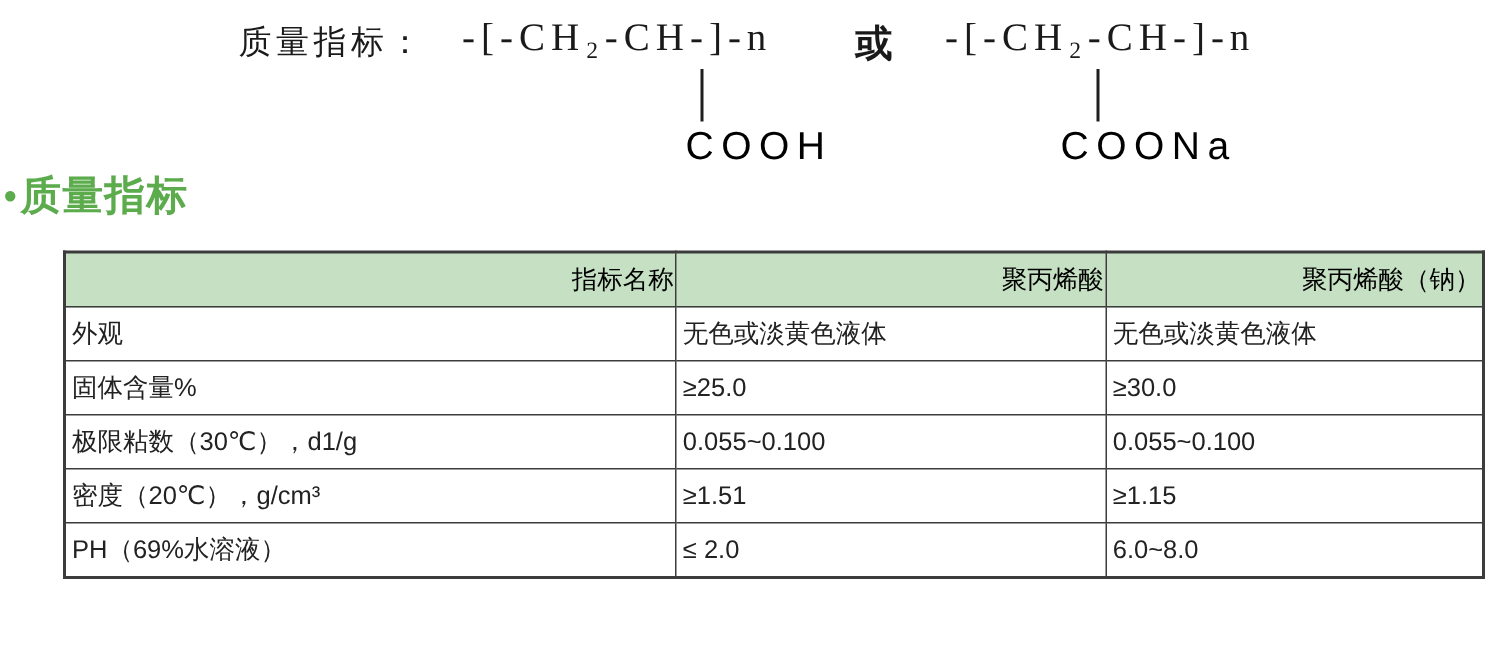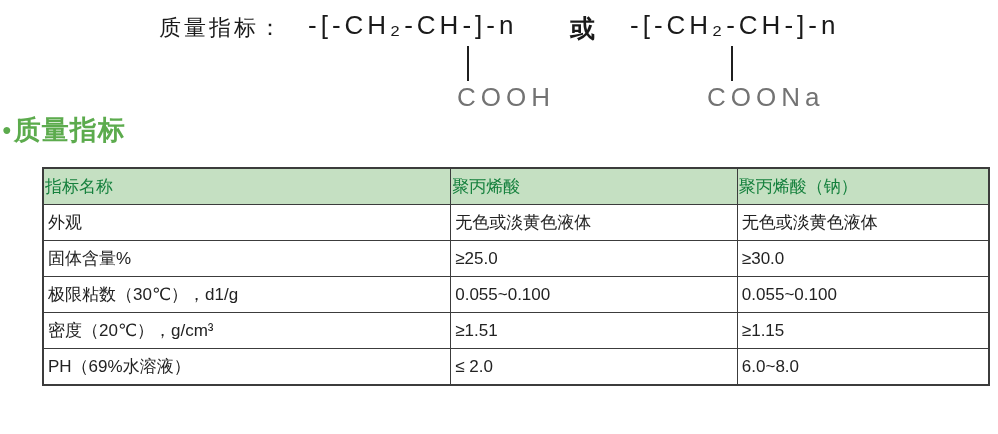--- a/index.html
+++ b/index.html
@@ -23,6 +23,7 @@
     position: absolute; top: 10px;
     font-size: 26px; letter-spacing: 4px; color: #1a1a1a;
     white-space: nowrap;
+    font-family: Liberation Serif, serif;
   }
   .unit1 { left: 308px; }
   .unit2 { left: 630px; }

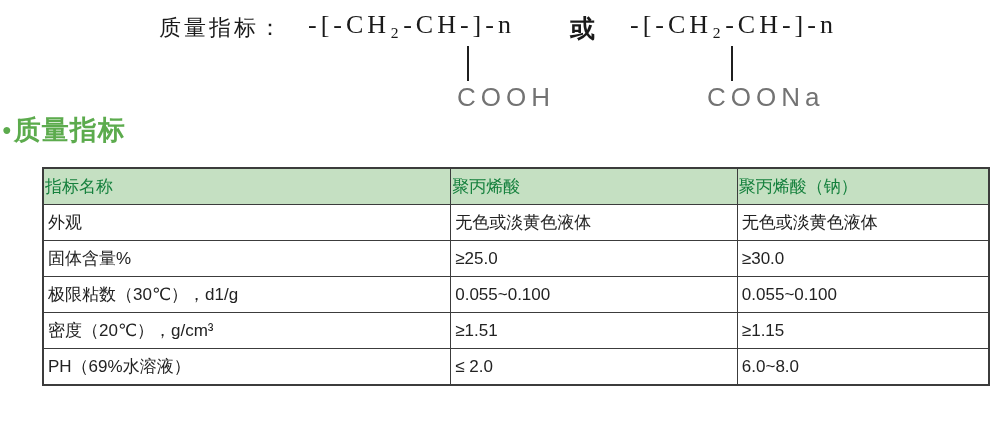--- a/index.html
+++ b/index.html
@@ -39,7 +39,7 @@
   .bond2 { left: 731px; }
   .group {
     position: absolute; top: 82px;
-    font-size: 26px; letter-spacing: 5px; color: #737373;
+    font-size: 26px; letter-spacing: 5px; color: #000000;
     white-space: nowrap;
   }
   .cooh  { left: 457px; }

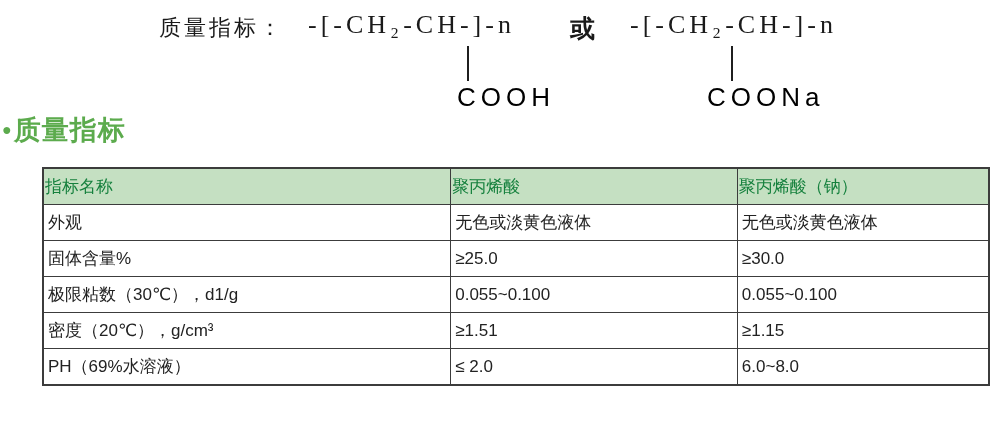--- a/index.html
+++ b/index.html
@@ -70,8 +70,8 @@
     height: 33px;
     font-size: 17px;
     border: 1px solid #3c3c3c;
-    text-align: left;
-    color: #15803d;
+    text-align: right;
+    color: #000000;
   }
   .spec-table td {
     height: 35px;

